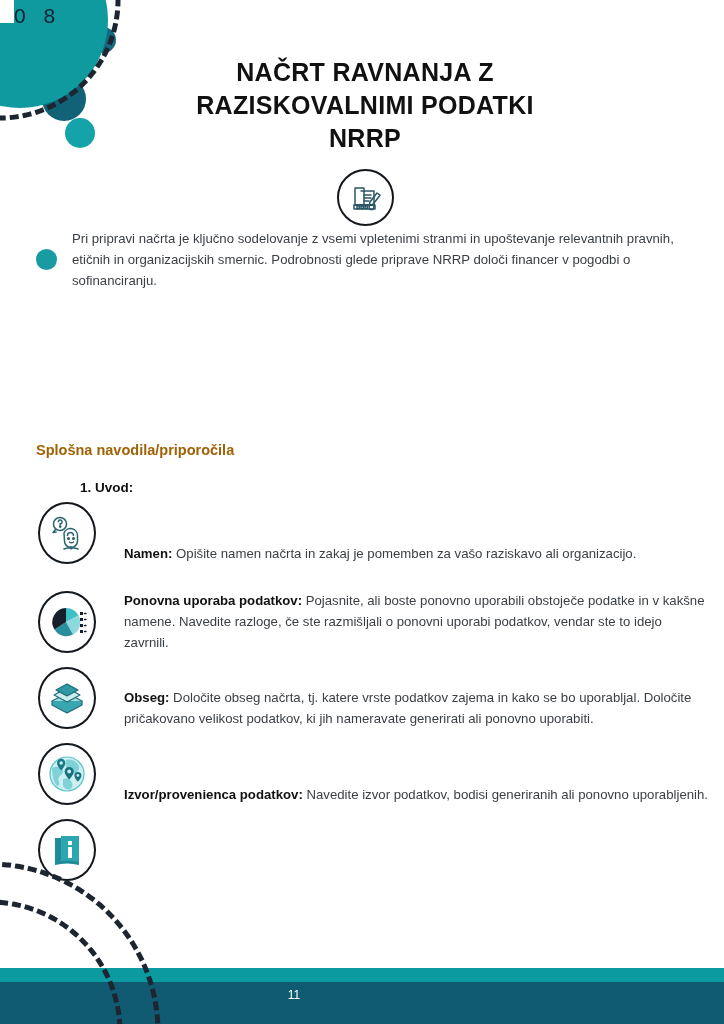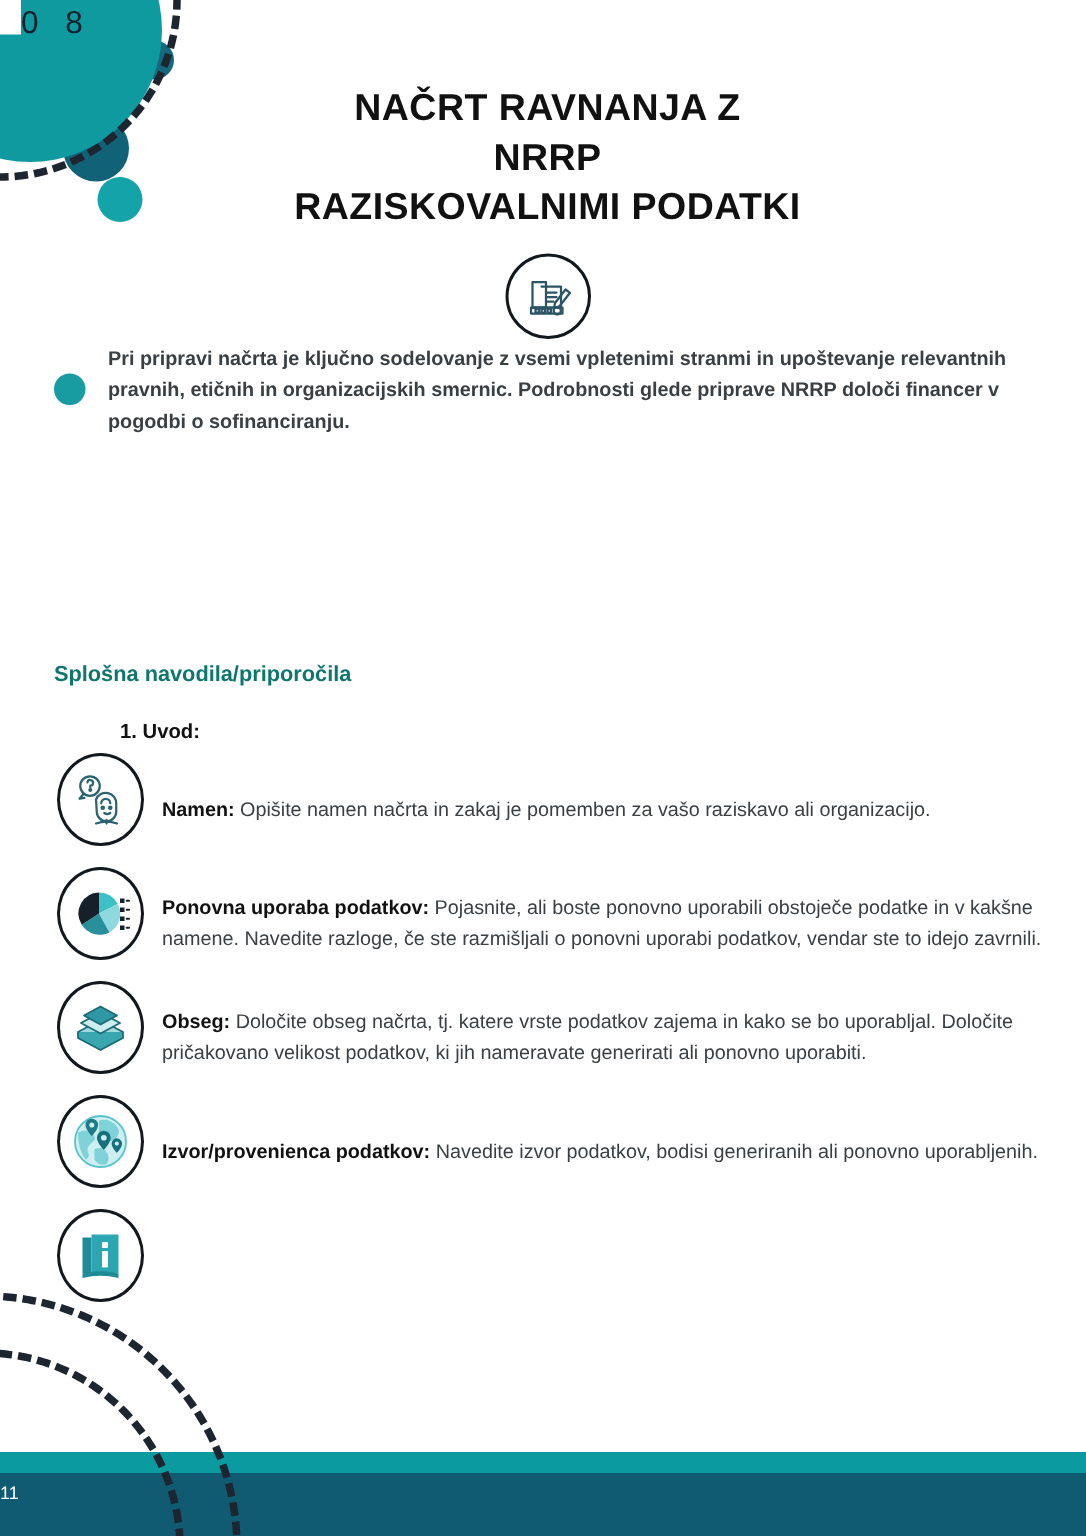--- a/index.html
+++ b/index.html
@@ -122,8 +122,8 @@
 
 <div id="title-block">
   <div class="doc-title-line">NAČRT RAVNANJA Z</div>
+  <div class="doc-title-line">RAZISKOVALNIMI PODATKI</div>
   <div class="doc-title-line">NRRP</div>
-  <div class="doc-title-line">RAZISKOVALNIMI PODATKI</div>
 
   <div id="title-icon-wrap">
     <div class="round-outline-icon">

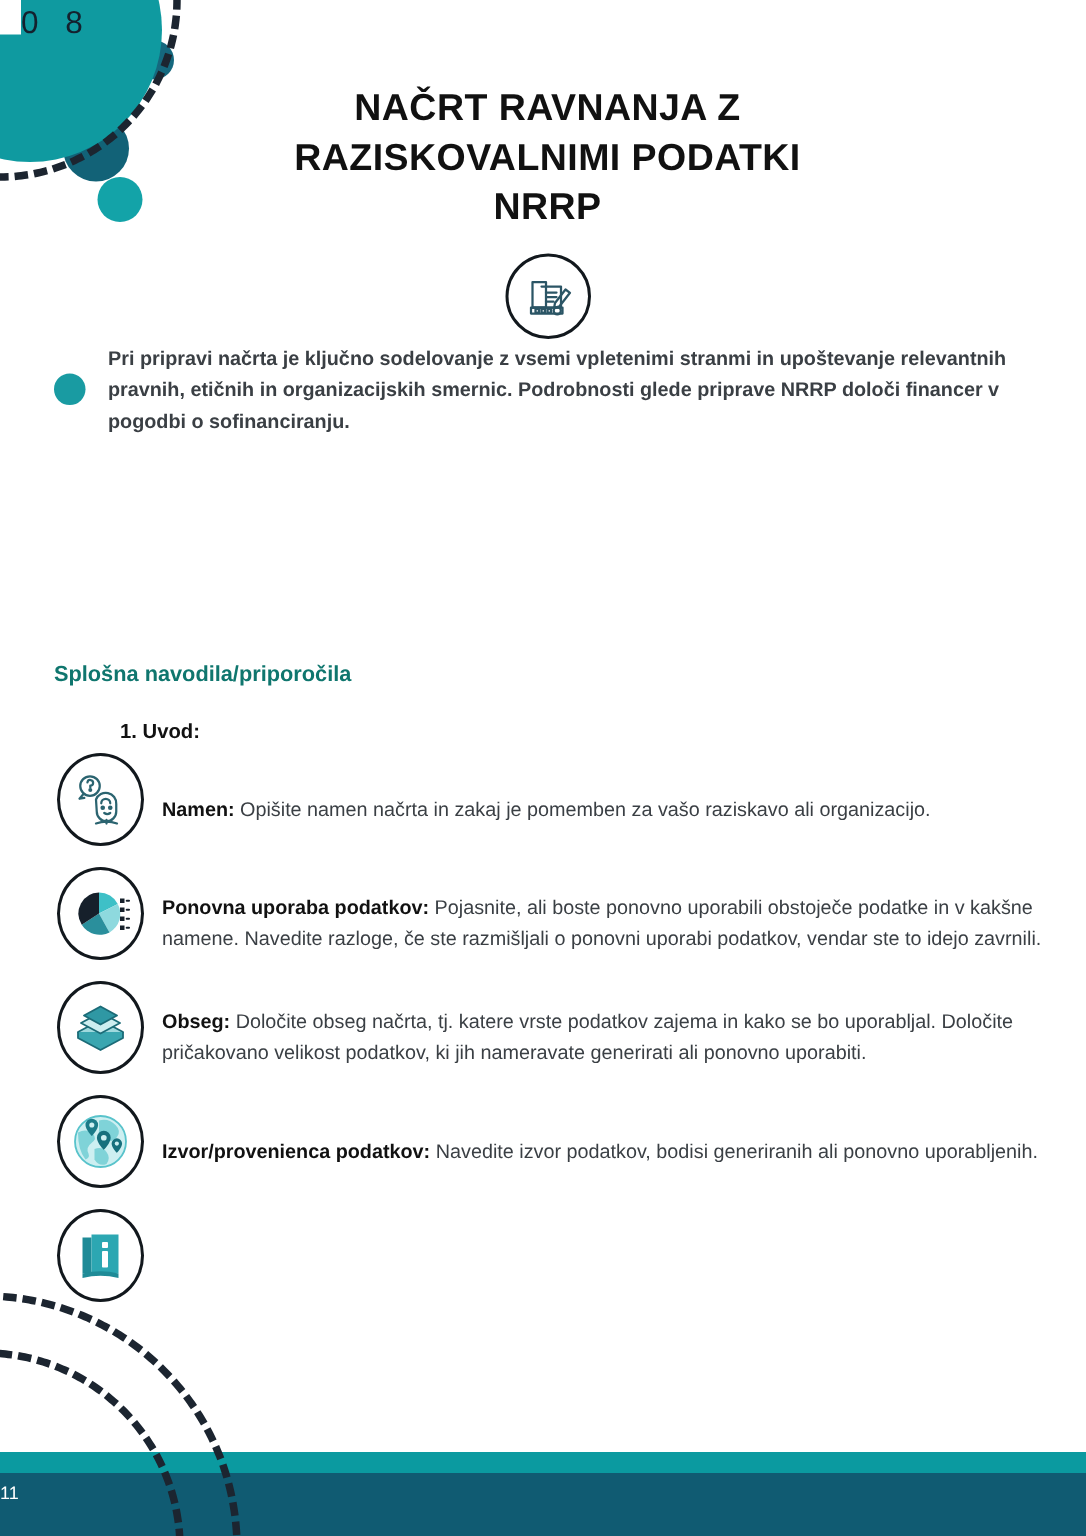--- a/index.html
+++ b/index.html
@@ -55,7 +55,7 @@
   }
 
   
-  #intro-bullets { position:absolute; left:36px; top:228px; width:660px; z-index:1;font-weight:bold; }
+  #intro-bullets { position:absolute; left:36px; top:228px; width:660px; z-index:1; }
   .intro-bullet { display:flex; align-items:center; margin-bottom:22px; }
   .bullet-dot {
     flex:0 0 auto; width:21px; height:21px; border-radius:50%;

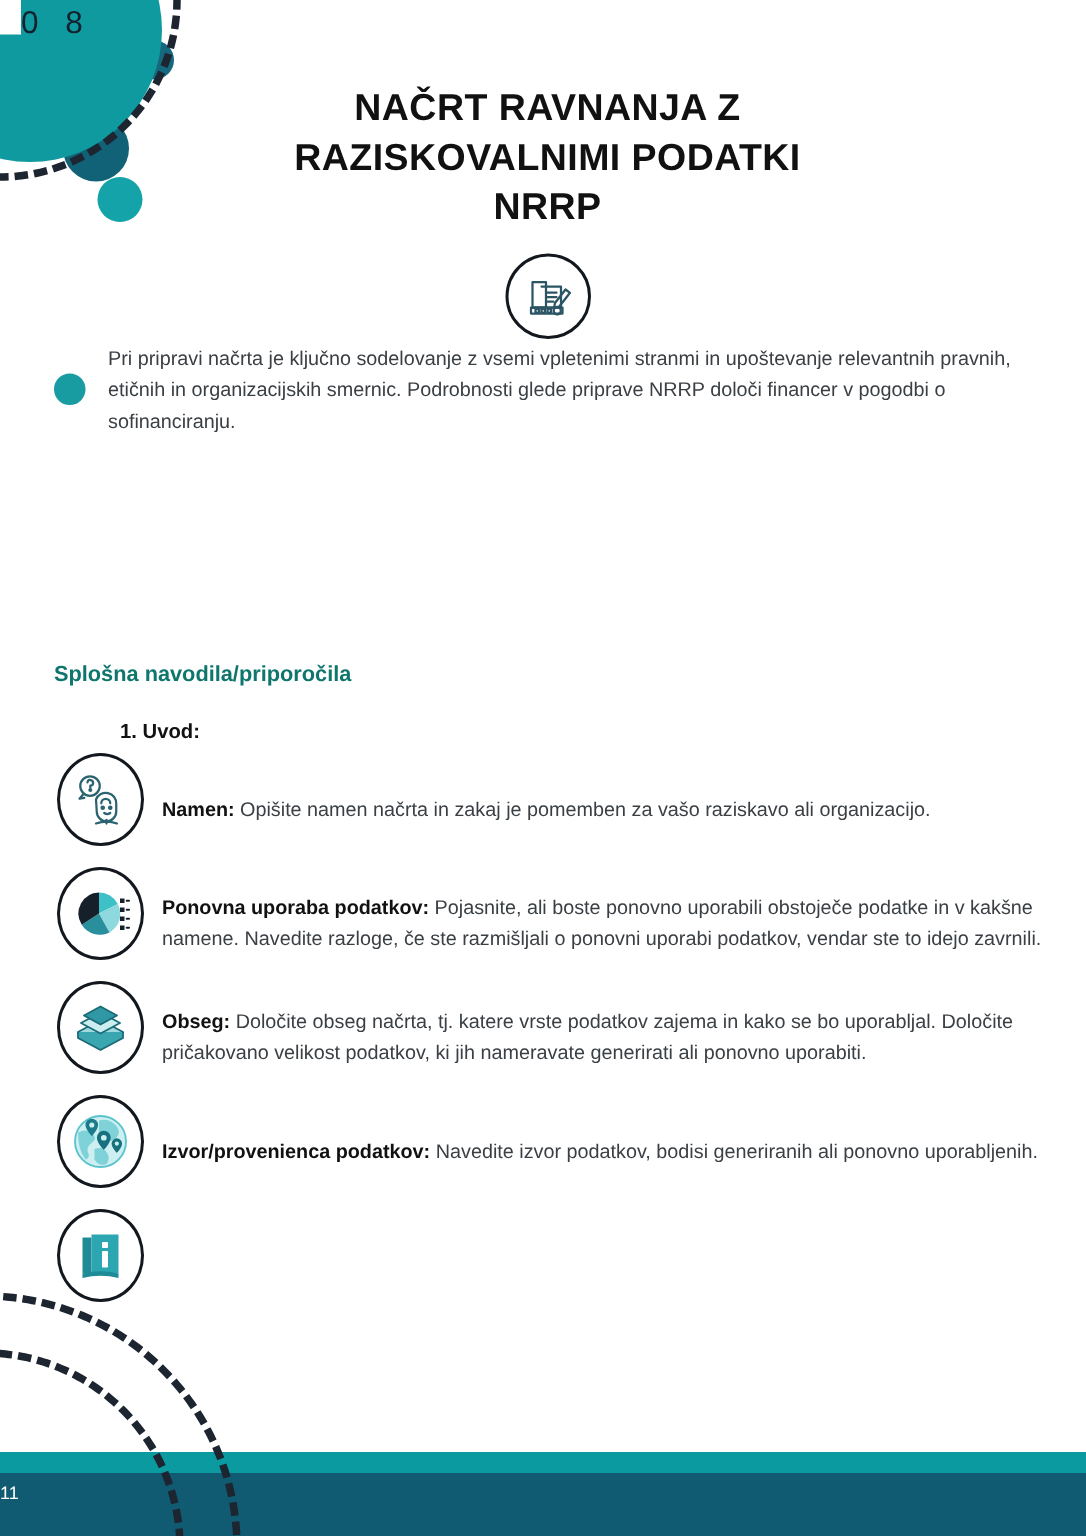--- a/index.html
+++ b/index.html
@@ -66,7 +66,7 @@
   
   #section-heading {
     position:absolute; left:36px; top:442px; z-index:1;
-    font-size:14.5px; font-weight:bold; color:#0f766e;
+    font-size:14.5px; font-weight:bold; color:#a16207;
   }
   #subsection-heading {
     position:absolute; left:80px; top:480px; z-index:1;

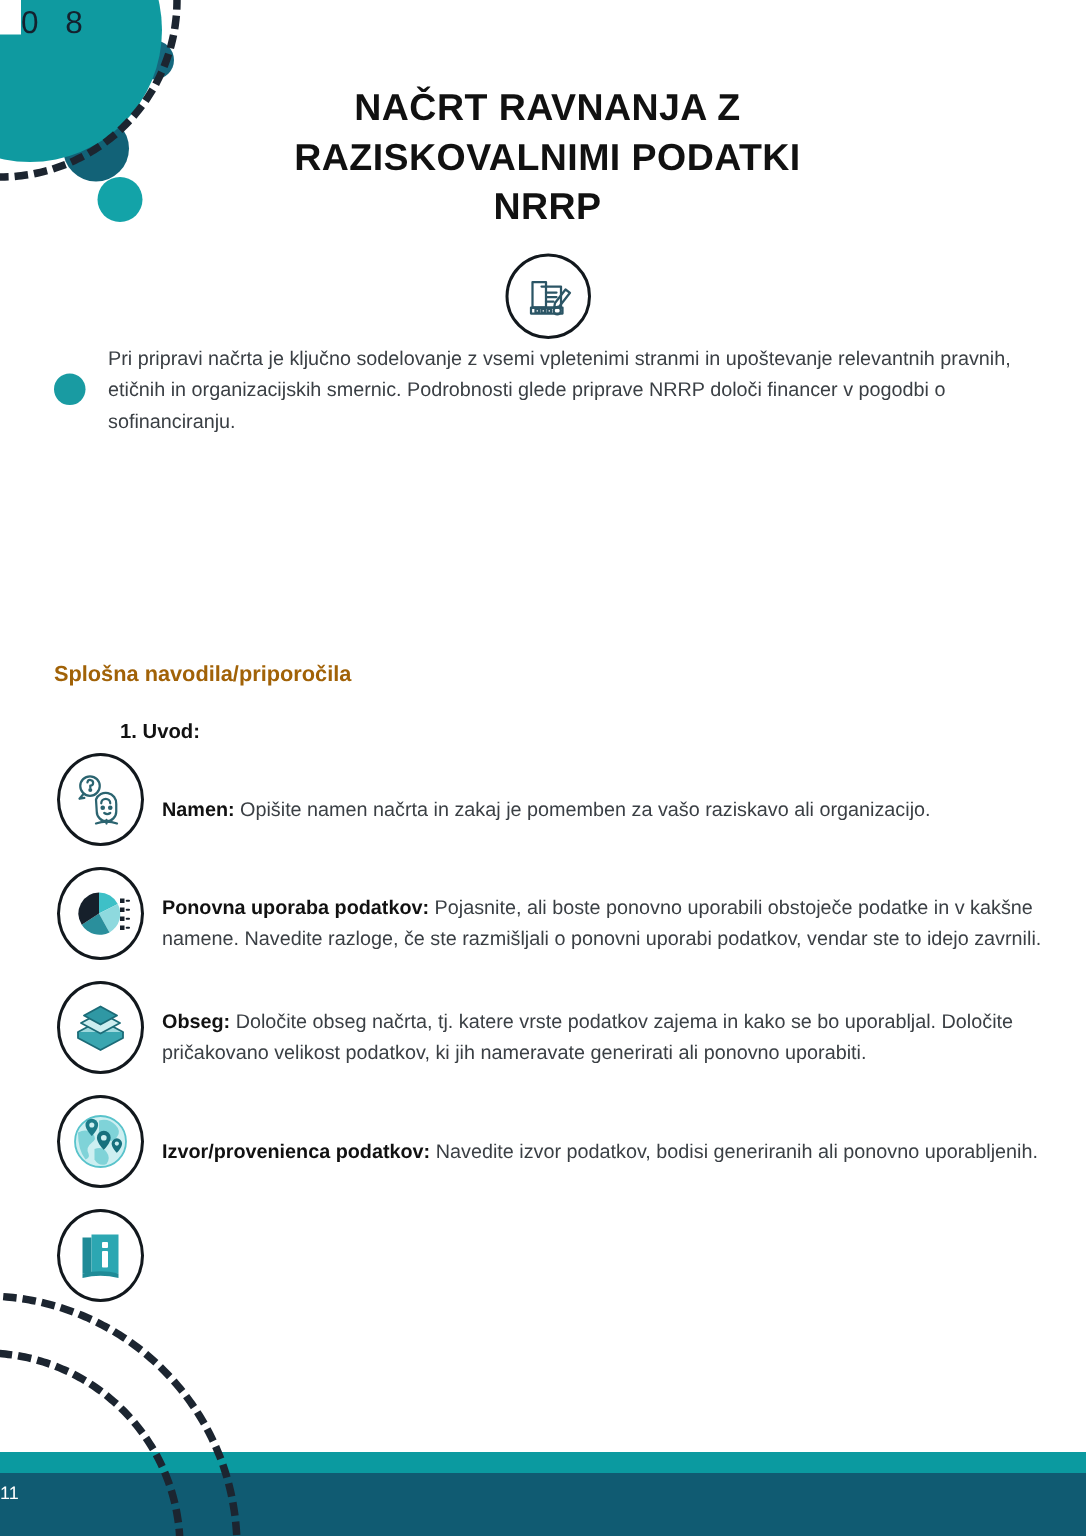--- a/index.html
+++ b/index.html
@@ -74,7 +74,7 @@
   }
 
   #guideline-list { position:absolute; left:38px; top:502px; width:672px; z-index:1; }
-  .guideline-item { display:flex; align-items:center; margin-bottom:14px; }
+  .guideline-item { display:flex; align-items:flex-end; margin-bottom:14px;gap:16px; }
   .guideline-icon {
     flex:0 0 auto; width:58px; height:62px;
     border:2.4px solid #12181d; border-radius:50%;

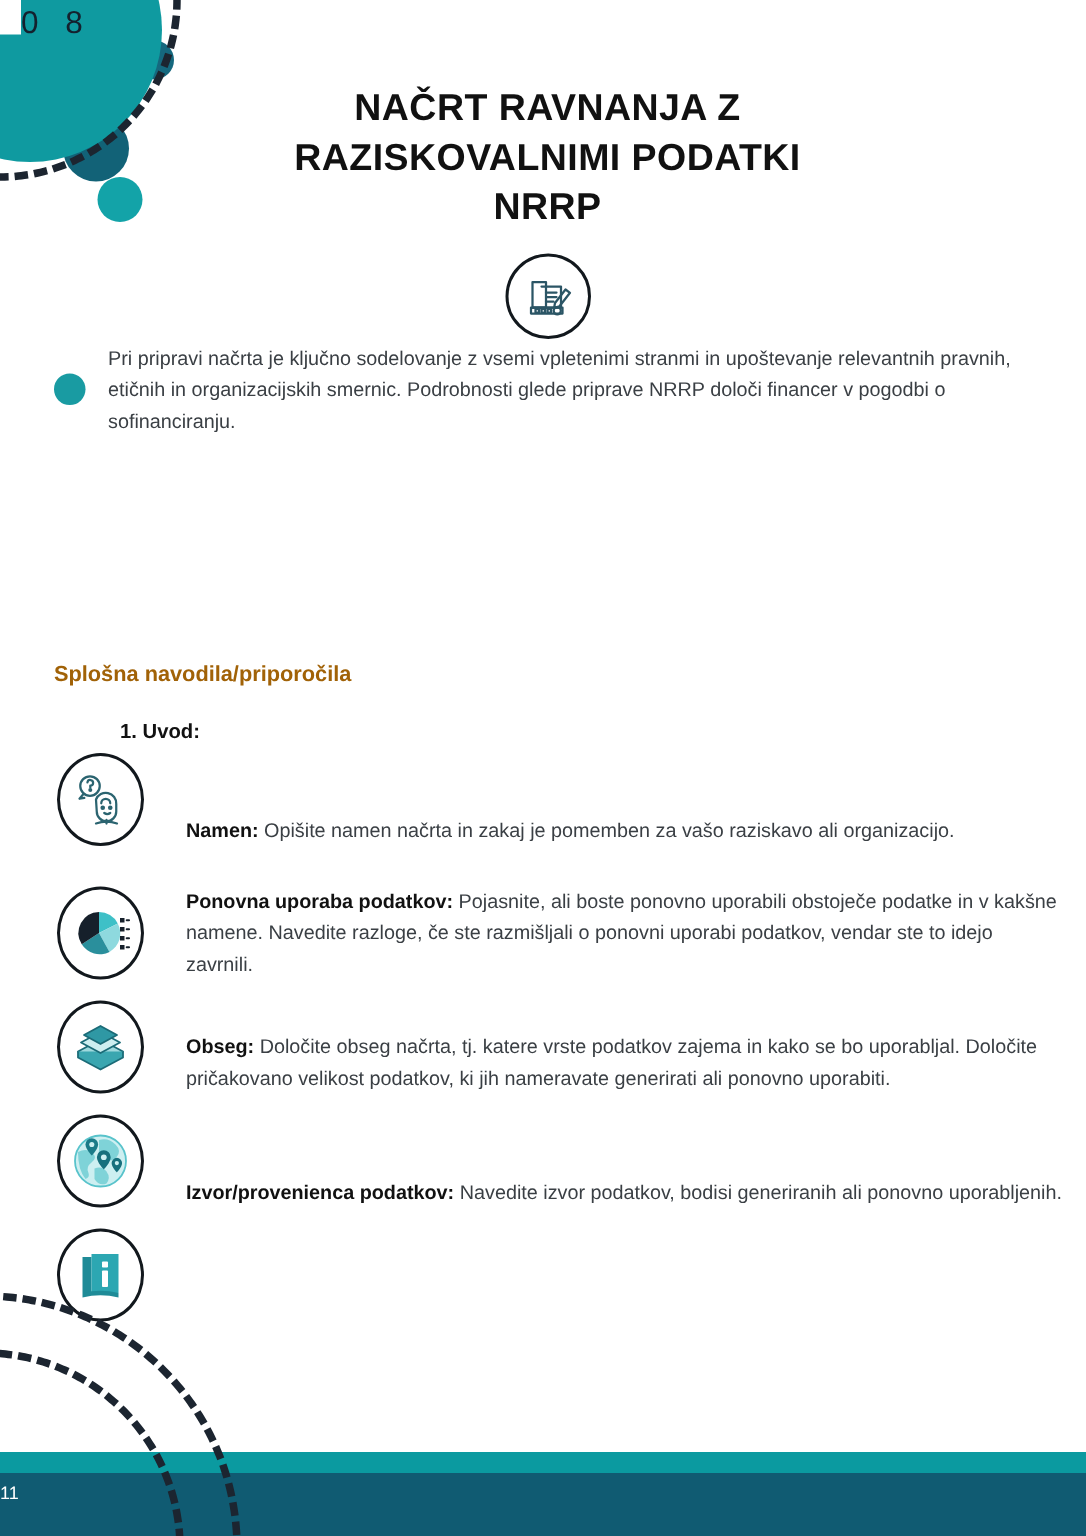--- a/index.html
+++ b/index.html
@@ -94,7 +94,7 @@
     background:#105b72; z-index:2;
   }
   #footer-page-number {
-    position:absolute; left:0; bottom:22px; width:588px; 
+    position:absolute; left:0; bottom:22px; width:588px; text-align:center;
     font-size:12px; color:#ffffff; z-index:3;
   }
 </style>

